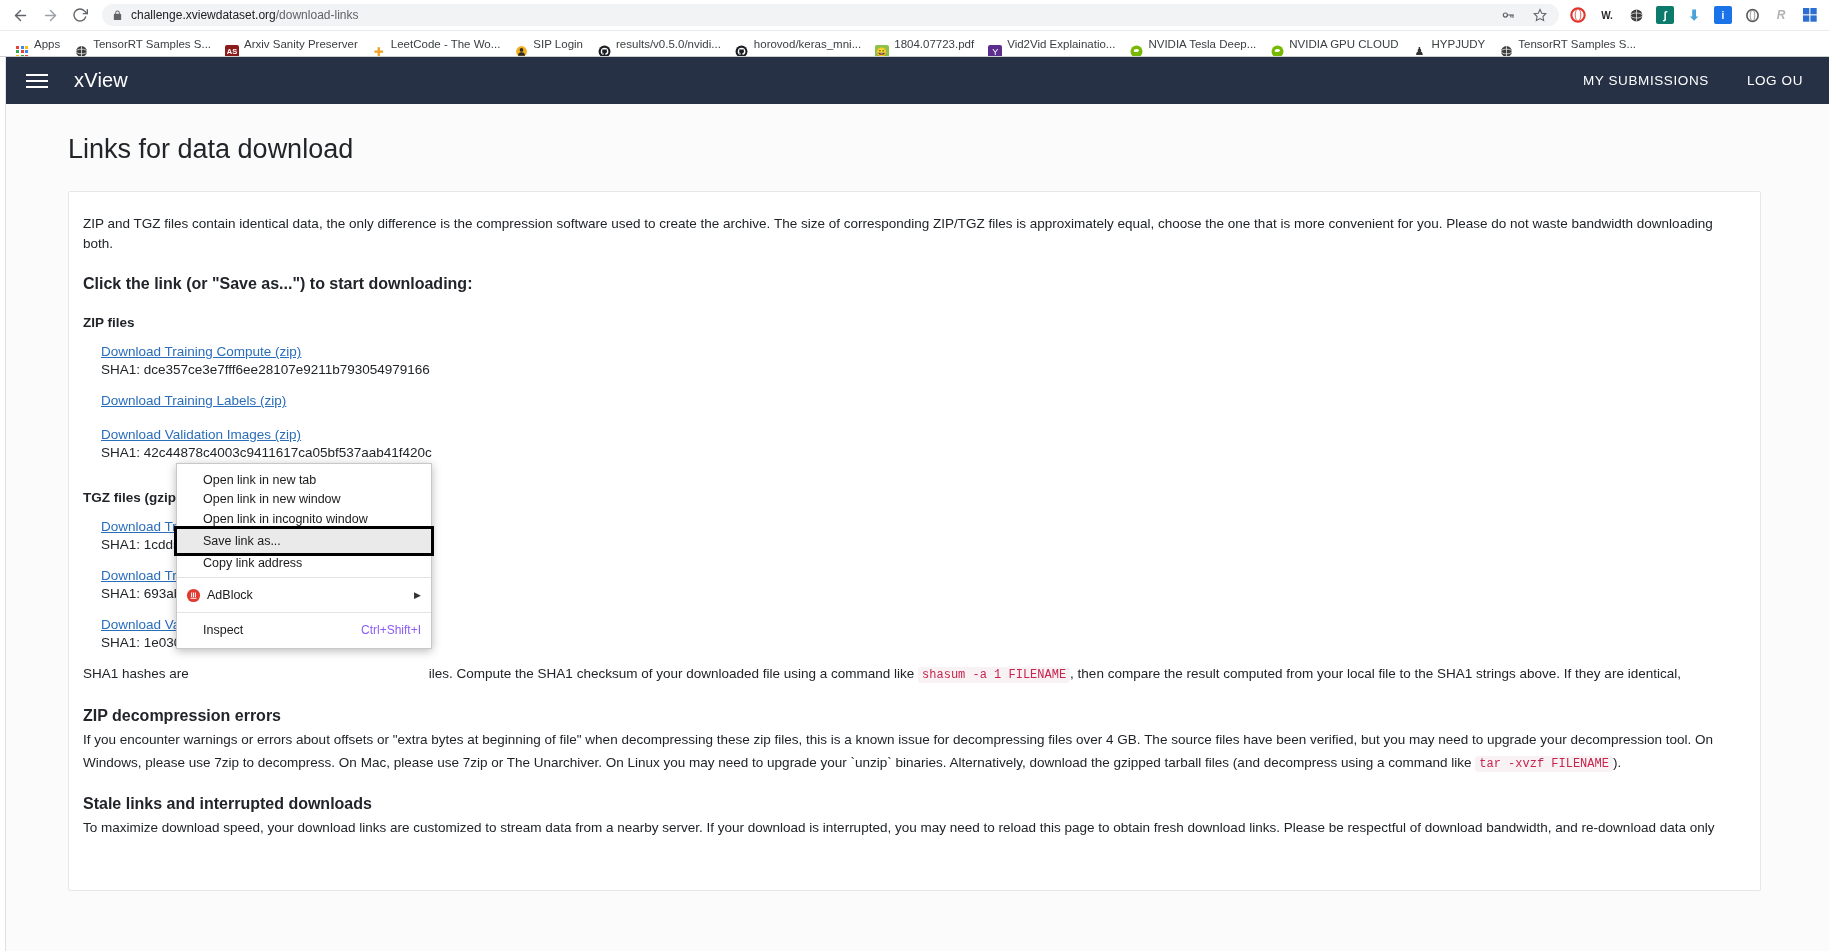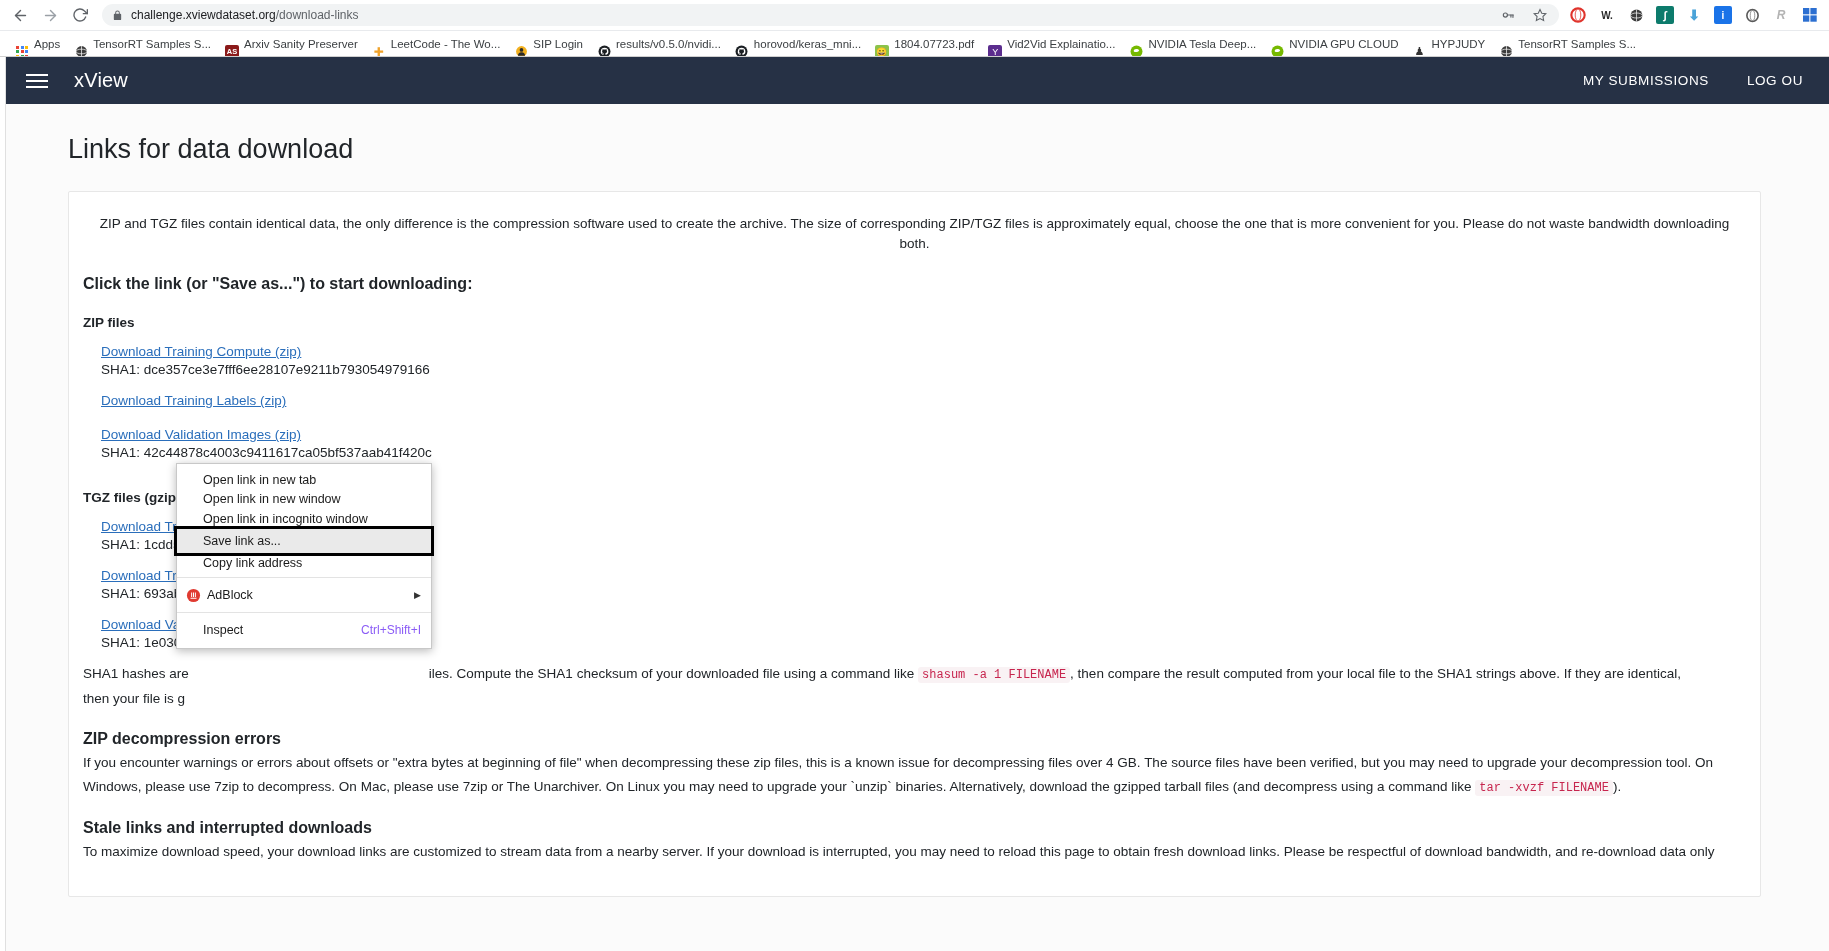--- a/index.html
+++ b/index.html
@@ -159,7 +159,6 @@
     font-size: 13.5px;
     line-height: 1.45;
     margin: 0 0 22px 0;
-    text-align: center;
   }
   .h-click {
     font-size: 16px;

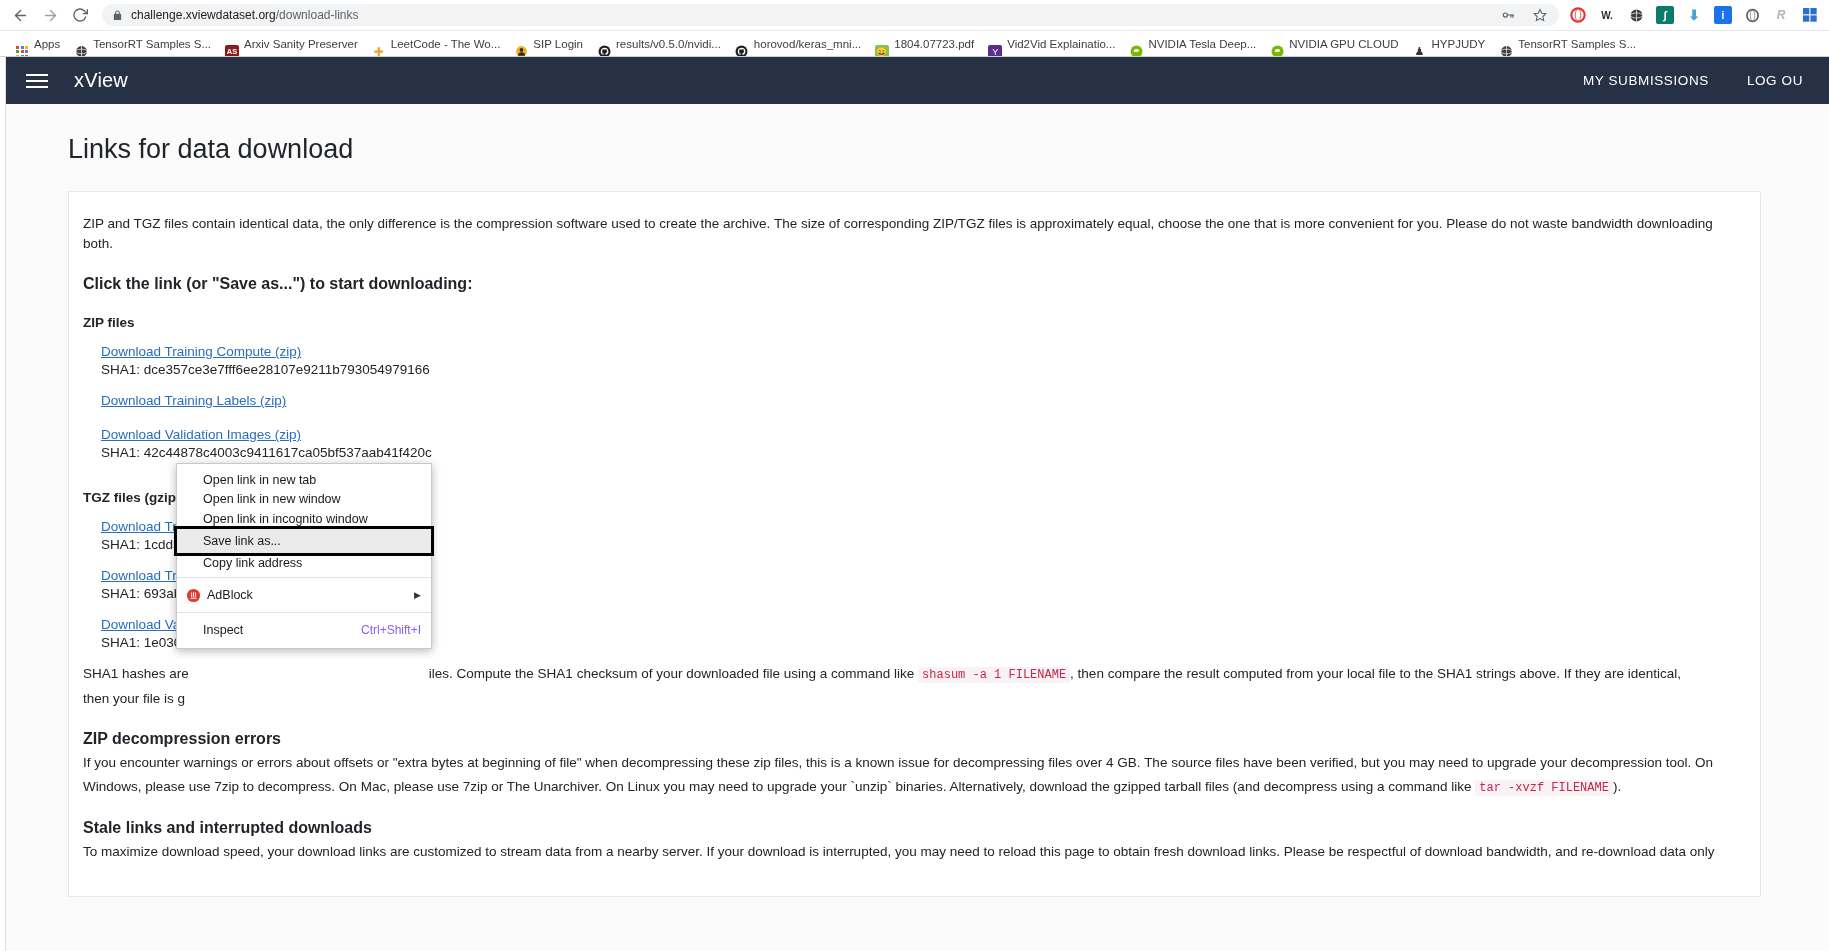--- a/index.html
+++ b/index.html
@@ -511,7 +511,6 @@
       </div>
 
       <p class="para"><span>SHA1 hashes are</span><span style="display:inline-block;width:240px;"></span><span>iles. Compute the SHA1 checksum of your downloaded file using a command like</span> <code class="inline">shasum -a 1 FILENAME</code><span>, then compare the result computed from your local file to the SHA1 strings above. If they are identical,</span></p>
-      <p class="para">then your file is g</p>
 
       <h3 class="h-sec">ZIP decompression errors</h3>
       <p class="para">If you encounter warnings or errors about offsets or "extra bytes at beginning of file" when decompressing these zip files, this is a known issue for decompressing files over 4 GB. The source files have been verified, but you may need to upgrade your decompression tool. On</p>

